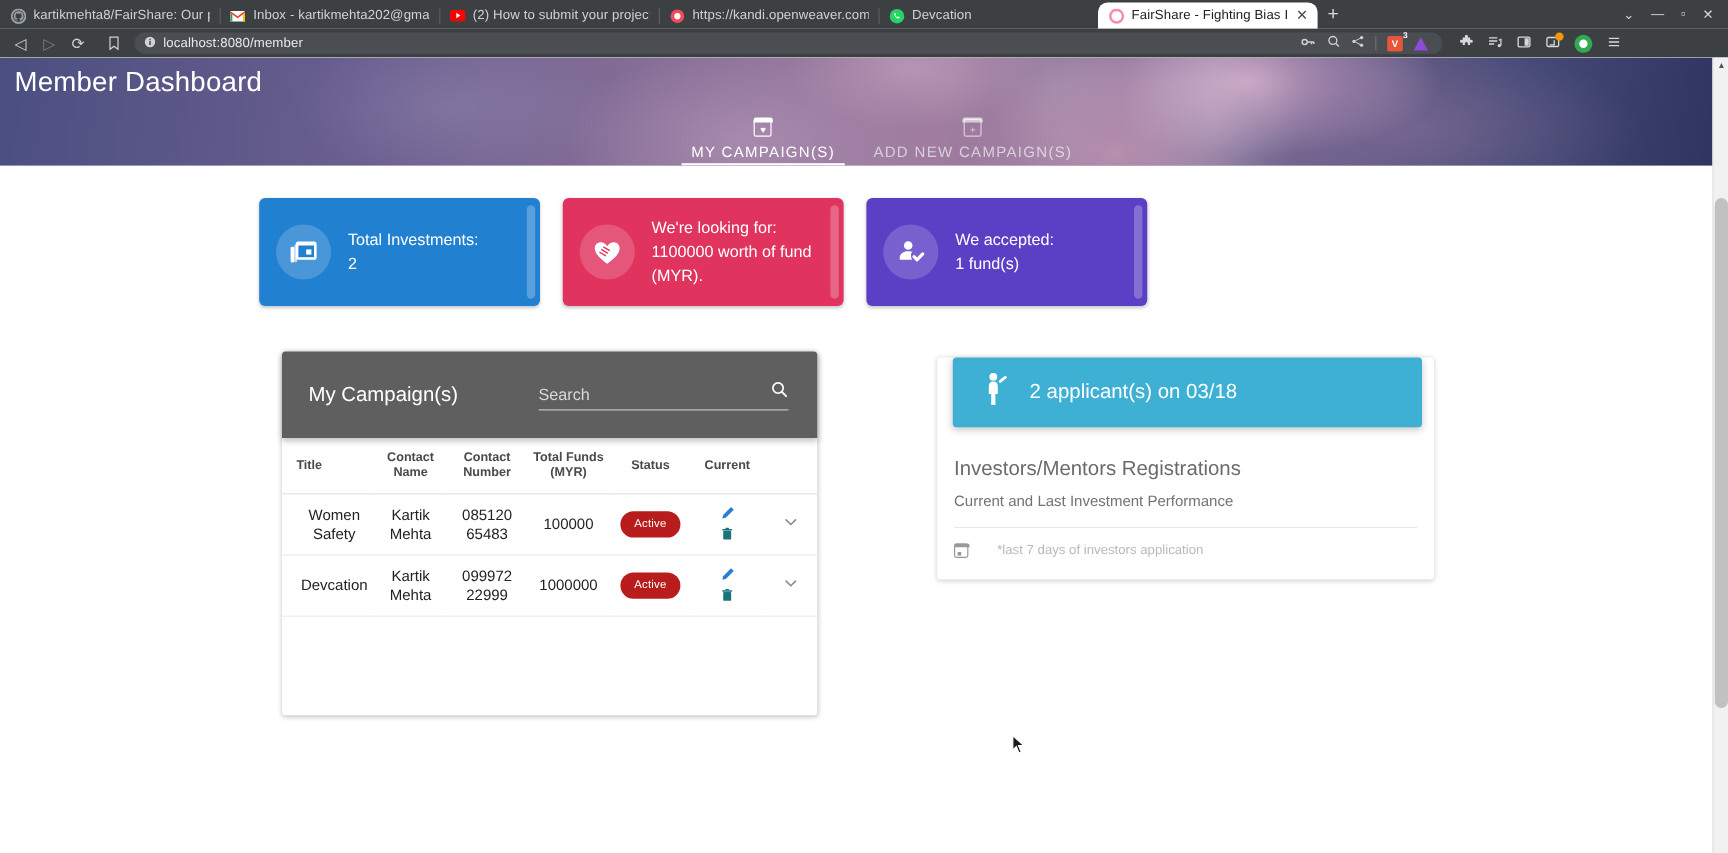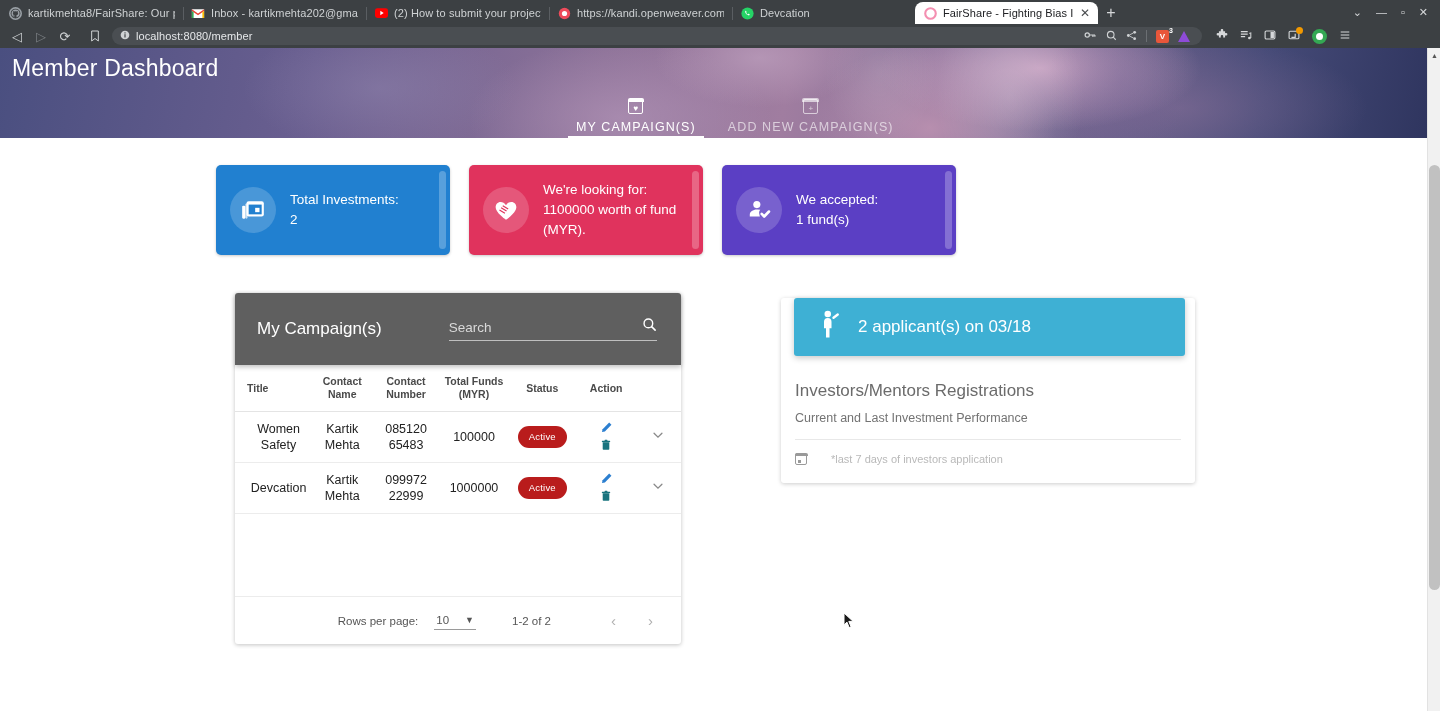--- a/index.html
+++ b/index.html
@@ -591,7 +591,7 @@
                 <th class="col-num">Contact Number</th>
                 <th class="col-funds">Total Funds (MYR)</th>
                 <th class="col-status">Status</th>
-                <th class="col-action">Action</th>
+                <th class="col-action">Current</th>
                 <th class="col-exp"></th>
               </tr>
             </thead>

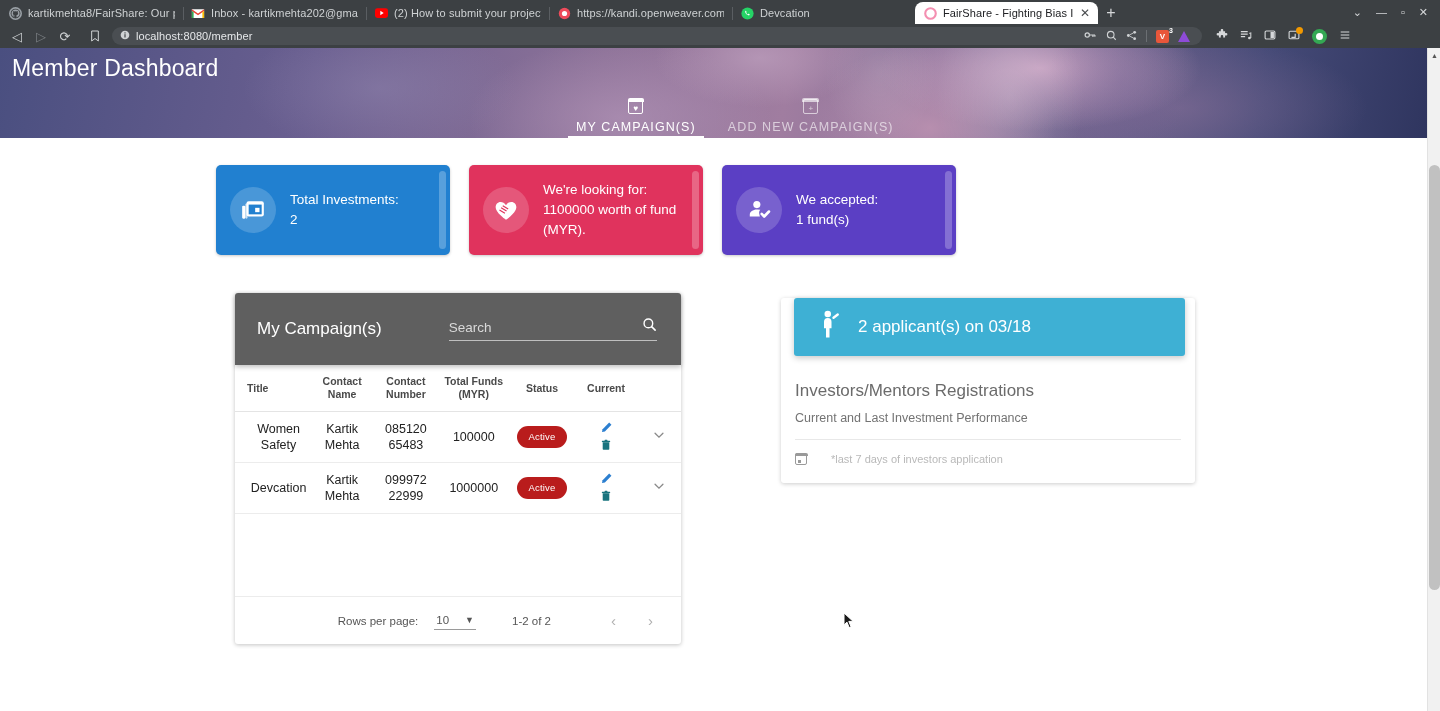--- a/index.html
+++ b/index.html
@@ -665,16 +665,6 @@
 
           <div class="tbl-spacer"></div>
 
-          <div class="pager">
-            <span class="lbl">Rows per page:</span>
-            <span class="rpp">
-              <span>10</span>
-              <span class="caret">▼</span>
-            </span>
-            <span class="pgrange">1-2 of 2</span>
-            <span class="pgbtn">‹</span>
-            <span class="pgbtn">›</span>
-          </div>
         </div>
 
         <div class="reg-card">

